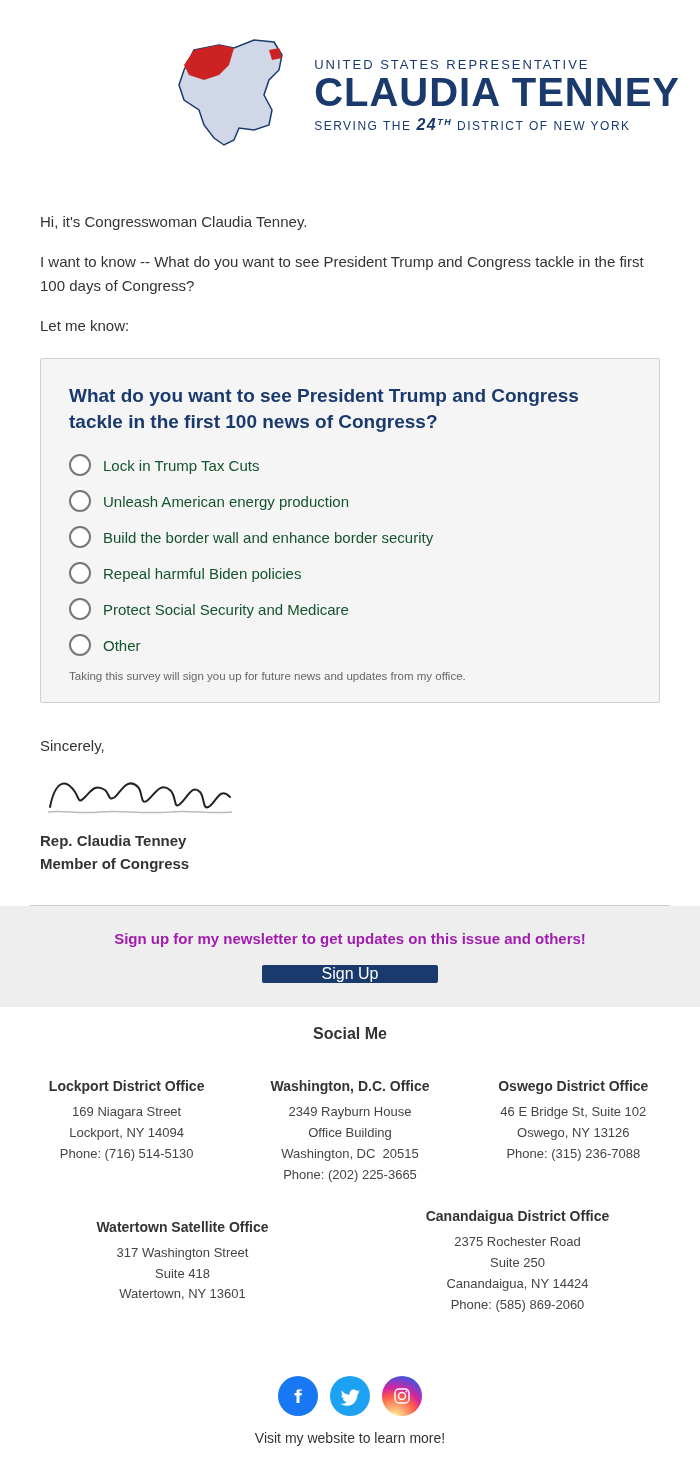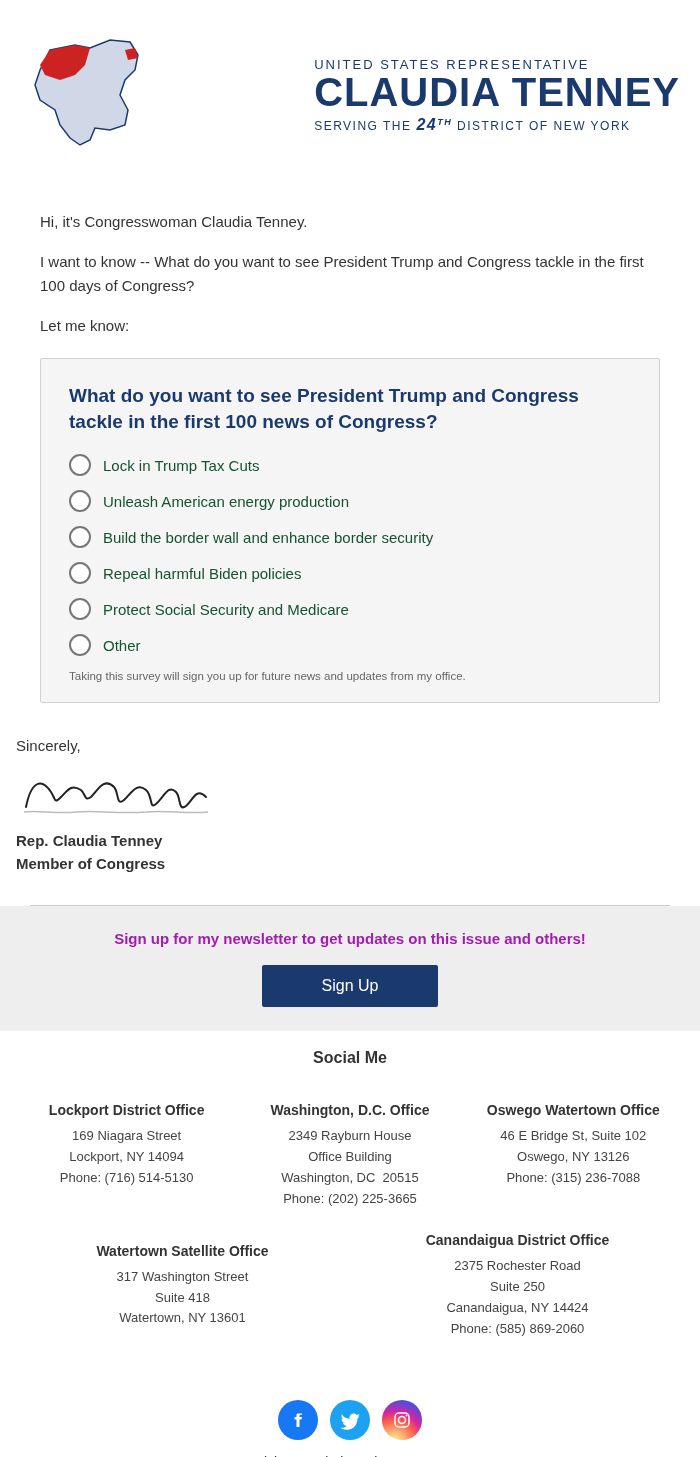--- a/index.html
+++ b/index.html
@@ -20,7 +20,7 @@
     .header-inner {
       display: flex;
       align-items: center;
-      justify-content: space-between;
+      justify-content: flex-end;
       gap: 10px;
     }
     .logo-svg {

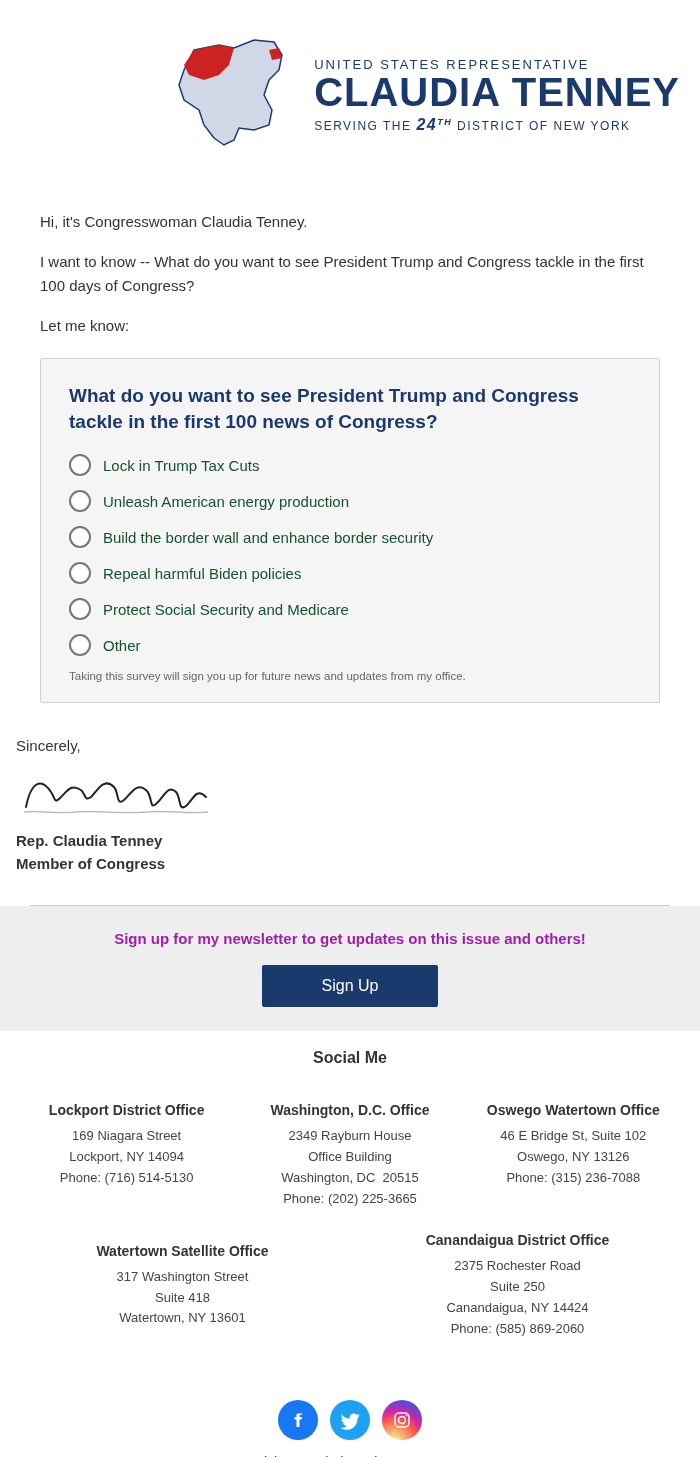--- a/index.html
+++ b/index.html
@@ -112,7 +112,7 @@
 
     
     .signature-section {
-      padding: 10px 16px 30px;
+      padding: 10px 40px 30px;
     }
     .sincerely {
       font-size: 15px;

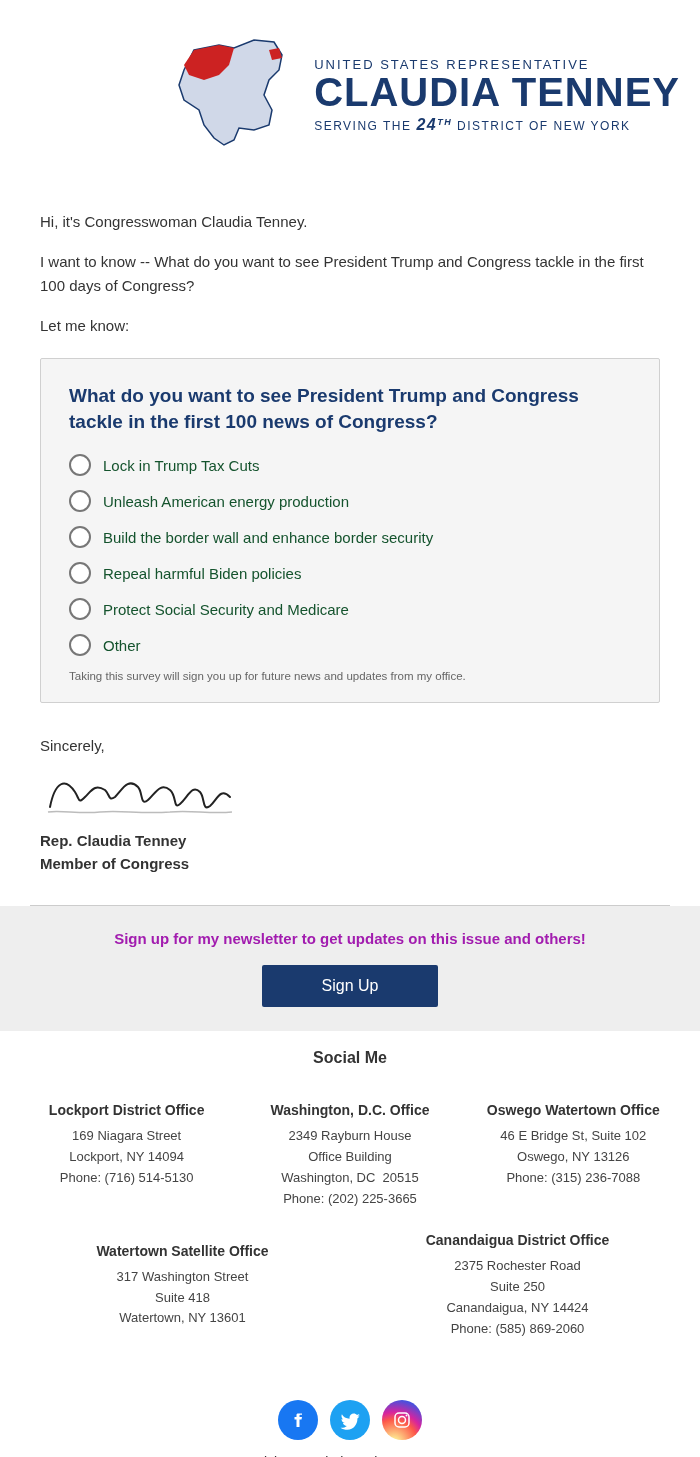--- a/index.html
+++ b/index.html
@@ -150,7 +150,7 @@
       background: #1a3a6e;
       color: #fff;
       border: none;
-      padding: 12px 60px;
+      padding: 0 60px;
       font-size: 16px;
       cursor: pointer;
       border-radius: 2px;

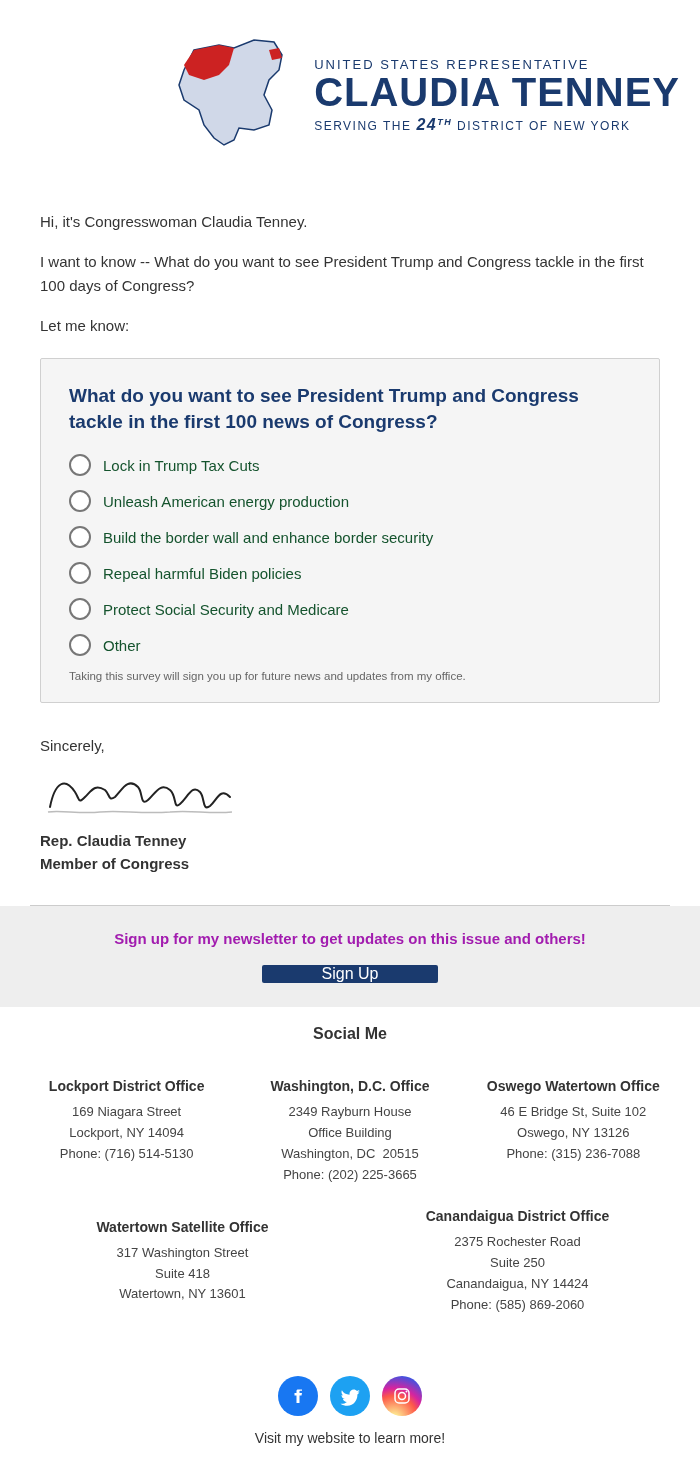--- a/index.html
+++ b/index.html
@@ -337,7 +337,7 @@
       </div>
     </div>
     <div class="office-block">
-      <div class="office-name">Oswego Watertown Office</div>
+      <div class="office-name">Oswego District Office</div>
       <div class="office-addr">
         46 E Bridge St, Suite 102<br>Oswego, NY 13126<br>Phone: (315) 236-7088
       </div>

